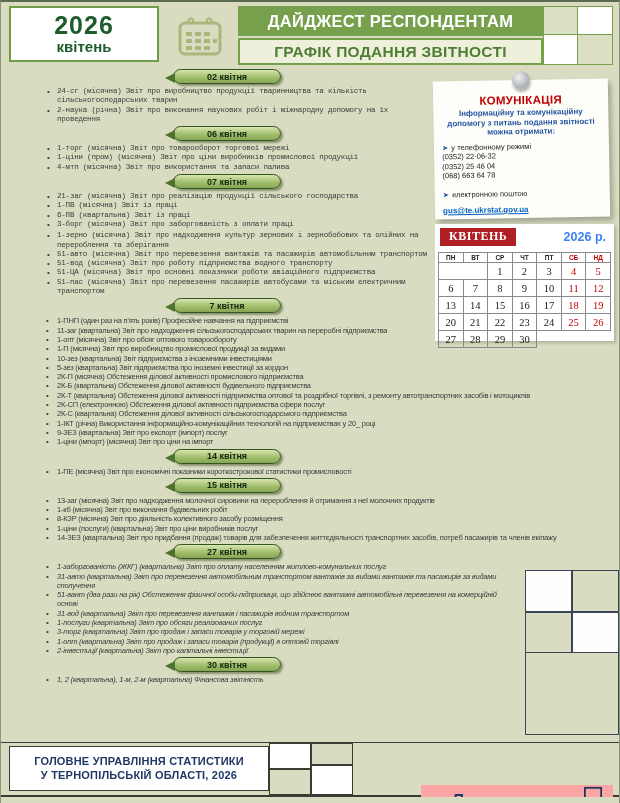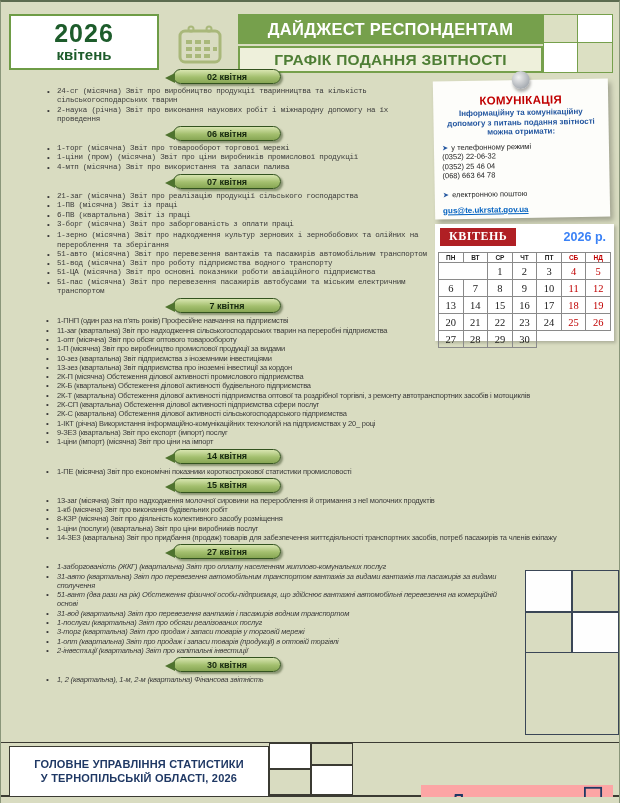--- a/index.html
+++ b/index.html
@@ -5,7 +5,7 @@
   html,body{margin:0;padding:0;background:#e8e8e8;}
   .page{position:relative;width:620px;height:803px;background:#d9dcc1;font-family:"Liberation Sans",sans-serif;overflow:hidden;box-sizing:border-box;border-top:2px solid #5c6b4f;border-left:1px solid #8a967a;border-right:1px solid #8a967a;}
   
-  .header{position:absolute;top:10px;left:0;width:572px;height:64px;}
+  .header{position:absolute;top:2px;left:0;width:572px;height:64px;}
   .year-box{position:absolute;left:8px;top:2px;width:150px;height:56px;background:#ffffff;border:2px solid #6e9c46;text-align:center;box-sizing:border-box;}
   .year{font-size:25px;font-weight:bold;color:#1d5c2b;line-height:26px;margin-top:4px;letter-spacing:1px;}
   .month{font-size:15px;font-weight:bold;color:#1d5c2b;line-height:17px;}

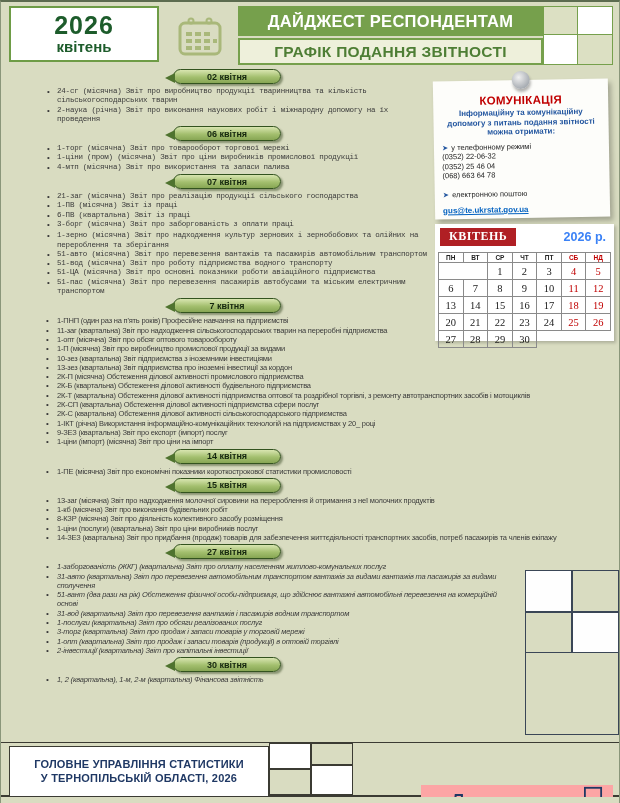--- a/index.html
+++ b/index.html
@@ -160,7 +160,7 @@
           <li>1-опт (місячна) Звіт про обсяг оптового товарообороту</li>
           <li>1-П (місячна) Звіт про виробництво промислової продукції за видами</li>
           <li>10-зез (квартальна) Звіт підприємства з іноземними інвестиціями</li>
-          <li>13-зез (квартальна) Звіт підприємства про іноземні інвестиції за кордон</li>
+          <li>5-зез (квартальна) Звіт підприємства про іноземні інвестиції за кордон</li>
           <li>2К-П (місячна) Обстеження ділової активності промислового підприємства</li>
           <li>2К-Б (квартальна) Обстеження ділової активності будівельного підприємства</li>
           <li>2К-Т (квартальна) Обстеження ділової активності підприємства оптової та роздрібної торгівлі, з ремонту автотранспортних засобів і мотоциклів</li>

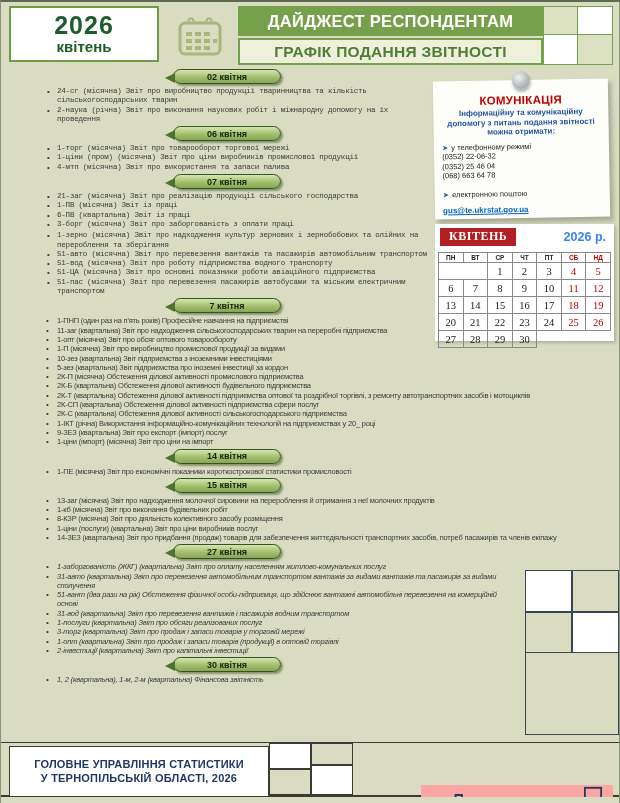--- a/index.html
+++ b/index.html
@@ -164,7 +164,7 @@
           <li>2К-П (місячна) Обстеження ділової активності промислового підприємства</li>
           <li>2К-Б (квартальна) Обстеження ділової активності будівельного підприємства</li>
           <li>2К-Т (квартальна) Обстеження ділової активності підприємства оптової та роздрібної торгівлі, з ремонту автотранспортних засобів і мотоциклів</li>
-          <li>2К-СП (квартальна) Обстеження ділової активності підприємства сфери послуг</li>
+          <li>2К-СП (електронною) Обстеження ділової активності підприємства сфери послуг</li>
           <li>2К-С (квартальна) Обстеження ділової активності  сільськогосподарського підприємства</li>
           <li>1-ІКТ (річна) Використання інформаційно-комунікаційних технологій на підприємствах у 20_ році</li>
           <li>9-ЗЕЗ (квартальна) Звіт про експорт (імпорт) послуг</li>

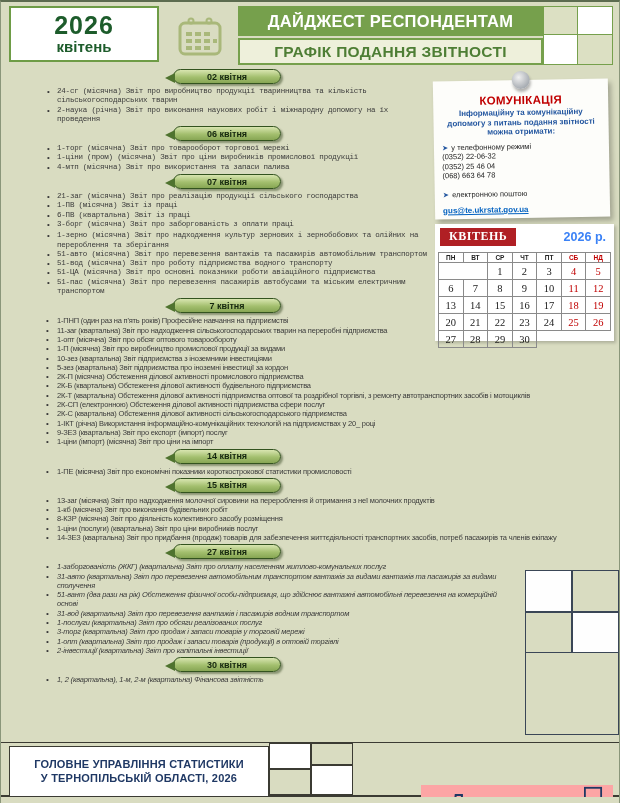--- a/index.html
+++ b/index.html
@@ -53,7 +53,7 @@
   .decor-big{position:absolute;left:524px;top:650px;width:94px;height:83px;border:1.5px solid #3a4656;box-sizing:border-box;}
   
   .footer{position:absolute;left:0;top:740px;width:620px;height:52px;border-top:1.5px solid #3b3b33;border-bottom:2px solid #3b3b33;box-sizing:content-box;}
-  .org-box{position:absolute;left:8px;top:3px;width:260px;height:51px;background:#ffffff;border:1.5px solid #3b3b33;display:flex;flex-direction:column;justify-content:center;text-align:center;box-sizing:border-box;}
+  .org-box{position:absolute;left:8px;top:3px;width:260px;height:45px;background:#ffffff;border:1.5px solid #3b3b33;display:flex;flex-direction:column;justify-content:center;text-align:center;box-sizing:border-box;}
   .org-line{font-size:11px;font-weight:bold;color:#1f3864;line-height:13.5px;letter-spacing:0.2px;}
   .fchk{position:absolute;box-sizing:border-box;border:1.5px solid #3b3b33;}
   .fchk.white{background:#ffffff;} .fchk.olive{background:transparent;}

